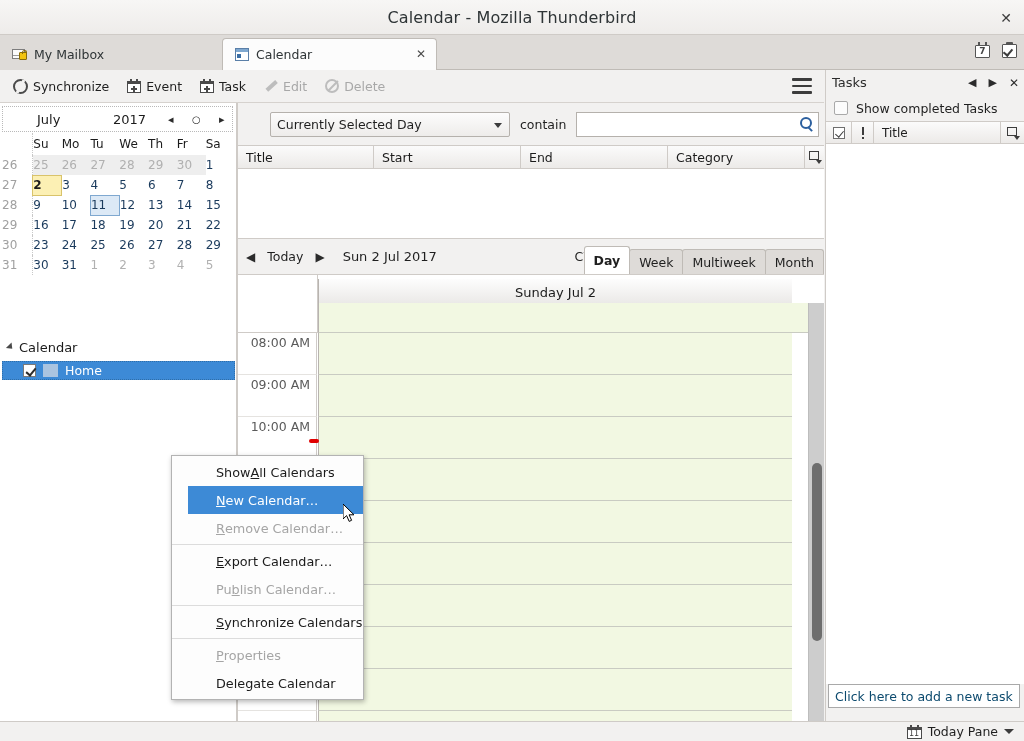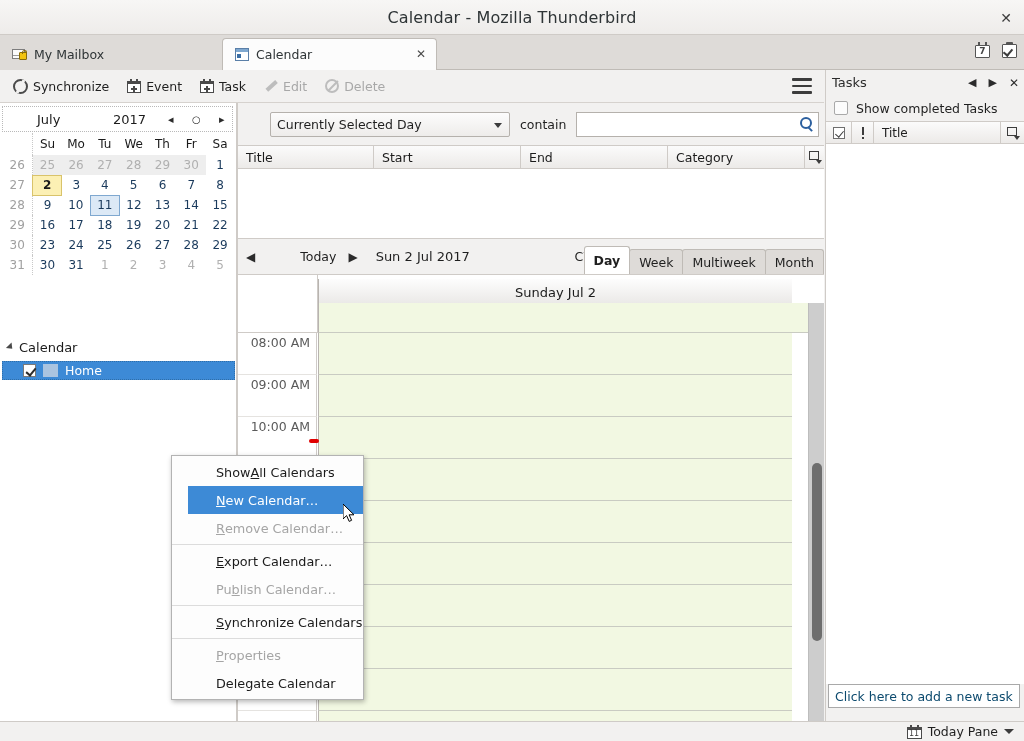--- a/index.html
+++ b/index.html
@@ -179,7 +179,7 @@
   #minical { position: absolute; left: 2px; top: 30px; width: 233px; }
   #minical table { border-collapse: collapse; width: 233px; }
   #minical th, #minical td {
-    width: 28px; height: 20px; text-align: center; font-size: 12px;
+    width: 28px; height: 20px; text-align: left; font-size: 12px;
     color: #1a3a5c; font-weight: normal; padding:0;
   }
   #minical th { color: #1a1a1a; font-size: 12px; height: 22px; }

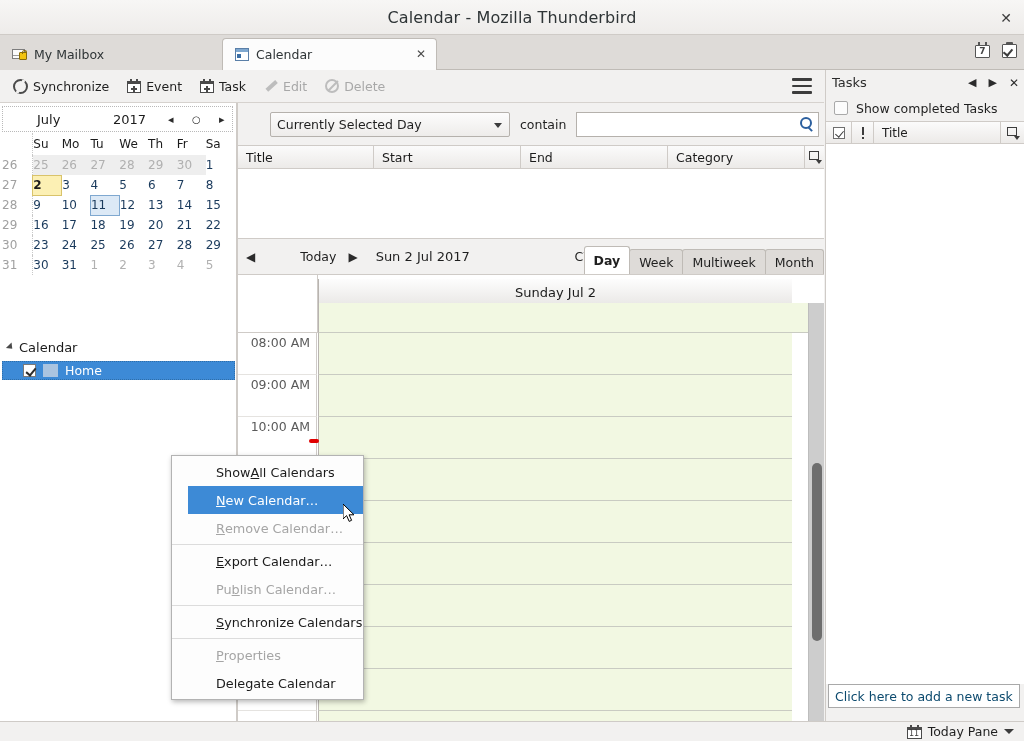--- a/index.html
+++ b/index.html
@@ -272,7 +272,7 @@
     display: flex; align-items: center; gap: 0;
   }
   .nav-arrow { padding: 0 8px; font-size: 12px; color: #2b2b2b; }
-  #nav-today { font-size: 12.5px; color:#1f1f1f; padding: 0 4px; margin-left: 33px; }
+  #nav-today { font-size: 12.5px; color:#1f1f1f; padding: 0 4px; }
   #nav-datelabel { font-size: 13px; color:#1f1f1f; margin-left: 10px; }
   #nav-cw { position:absolute; right: 205px; font-size: 12.5px; color:#1f1f1f; }
   #view-tabs { position:absolute; right: 0px; bottom: 0; display:flex; align-items:flex-end; height: 28px; }

